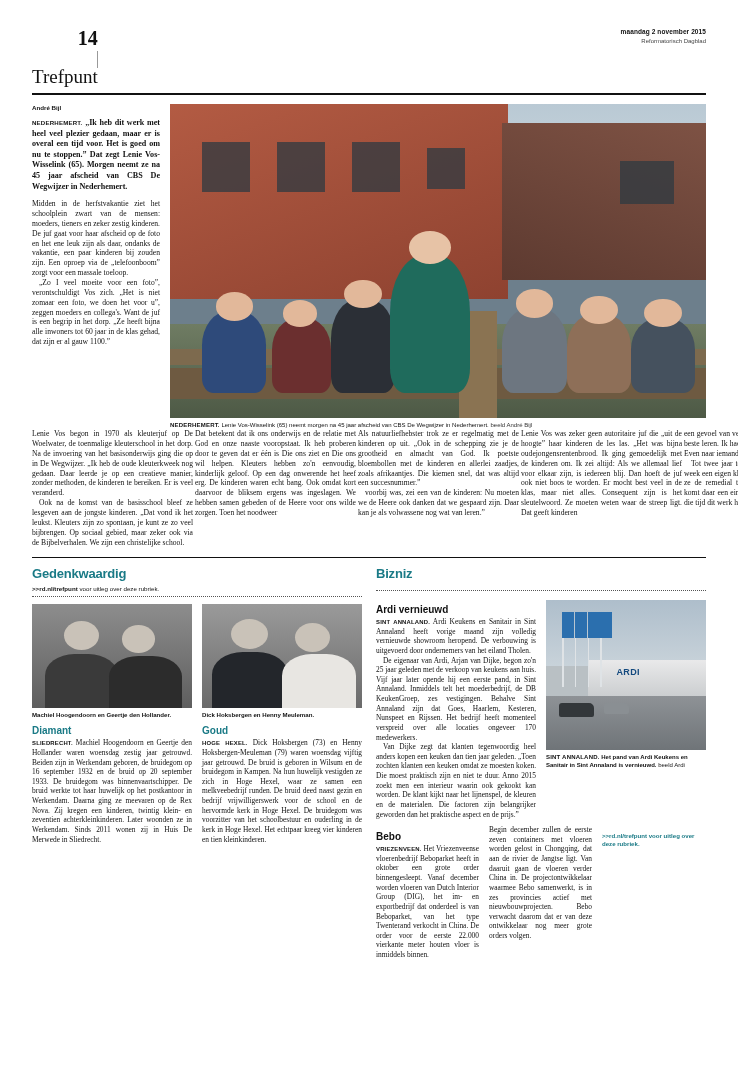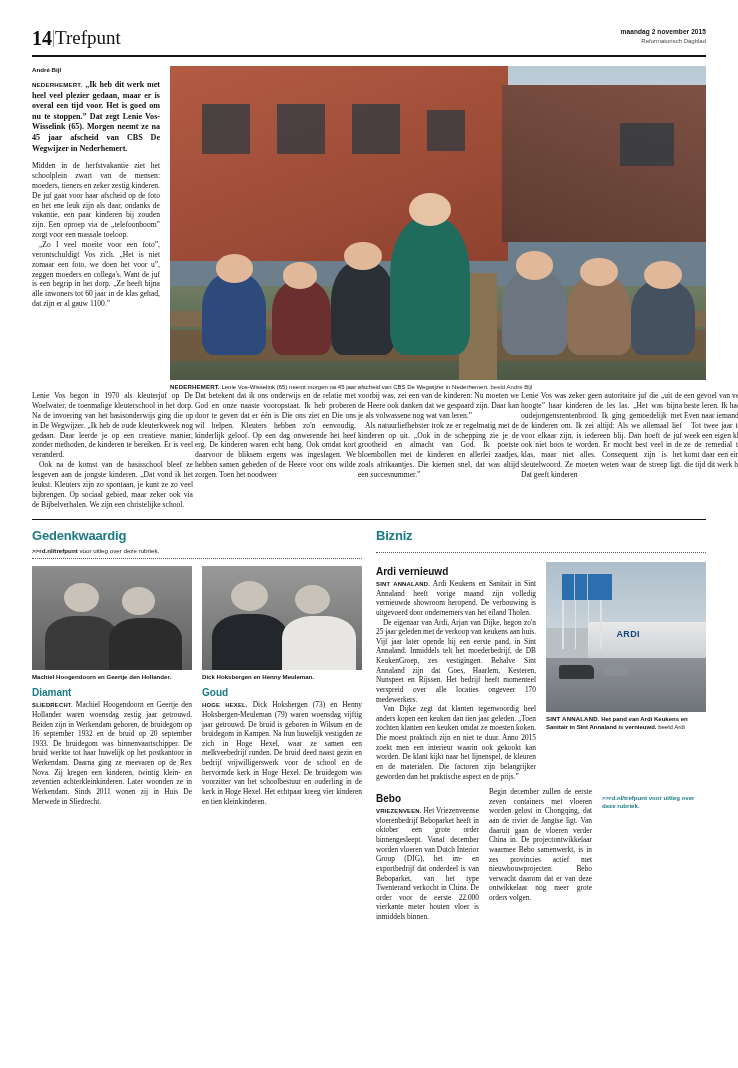--- a/index.html
+++ b/index.html
@@ -40,8 +40,9 @@
   }
   .masthead-left {
     display: flex;
-    align-items: flex-start;
+    align-items: flex-end;
     gap: 1px;
+    flex-direction: column;
   }
   .page-number {
     font-family: "Liberation Serif", serif;

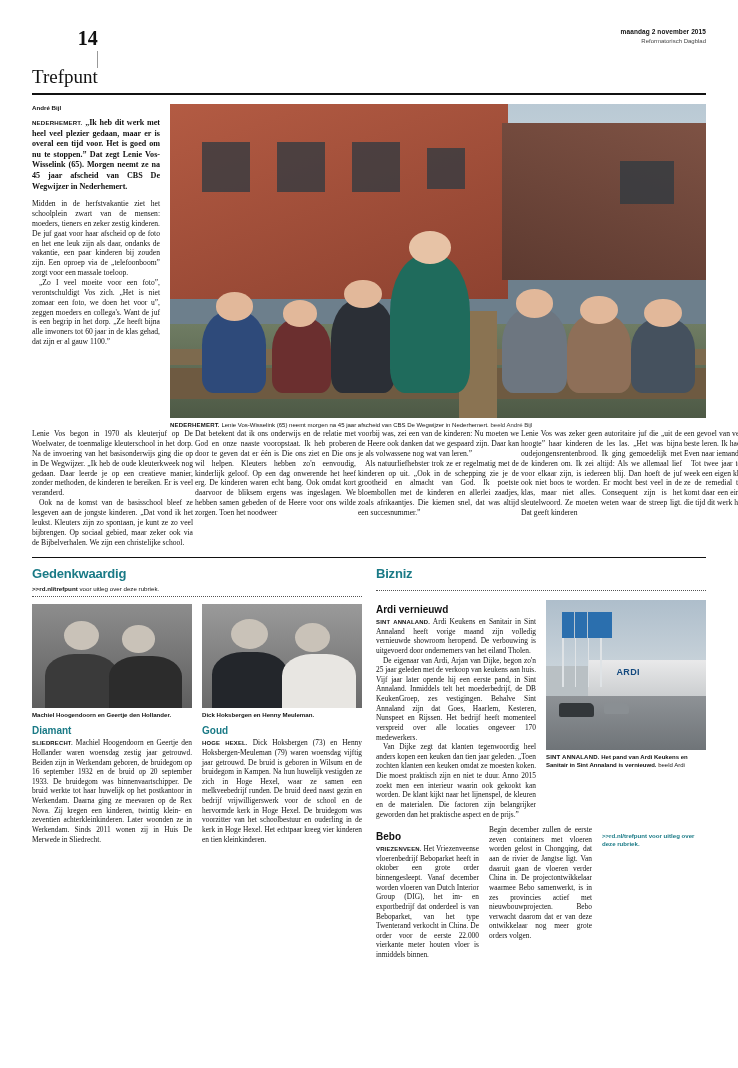--- a/index.html
+++ b/index.html
@@ -458,8 +458,8 @@
         <p class="body">Dat betekent dat ik ons onderwijs en de relatie met God en onze naaste vooropstaat. Ik heb proberen door te geven dat er één is Die ons ziet en Die ons wil helpen. Kleuters hebben zo'n eenvoudig, kinderlijk geloof. Op een dag onwerende het heef erg. De kinderen waren echt bang. Ook omdat kort daarvoor de bliksem ergens was ingeslagen. We hebben samen gebeden of de Heere voor ons wilde zorgen. Toen het noodweer</p>
       </div>
       <div class="col">
+        <p class="body">Als natuurliefhebster trok ze er regelmatig met de kinderen op uit. „Ook in de schepping zie je de grootheid en almacht van God. Ik poetste bloembollen met de kinderen en allerlei zaadjes, zoals afrikaantjes. Die kiemen snel, dat was altijd een succesnummer.”</p>
         <p class="body">voorbij was, zei een van de kinderen: Nu moeten we de Heere ook danken dat we gespaard zijn. Daar kan je als volwassene nog wat van leren.”</p>
-        <p class="body">Als natuurliefhebster trok ze er regelmatig met de kinderen op uit. „Ook in de schepping zie je de grootheid en almacht van God. Ik poetste bloembollen met de kinderen en allerlei zaadjes, zoals afrikaantjes. Die kiemen snel, dat was altijd een succesnummer.”</p>
       </div>
       <div class="col">
         <p class="body">Lenie Vos was zeker geen autoritaire juf die „uit de hoogte” haar kinderen de les las. „Het was bijna oudejongensrentenbrood. Ik ging gemoedelijk met de kinderen om. Ik zei altijd: Als we allemaal lief voor elkaar zijn, is iedereen blij. Dan hoeft de juf ook niet boos te worden. Er mocht best veel in de klas, maar niet alles. Consequent zijn is het sleutelwoord. Ze moeten weten waar de streep ligt. Dat geeft kinderen</p>

